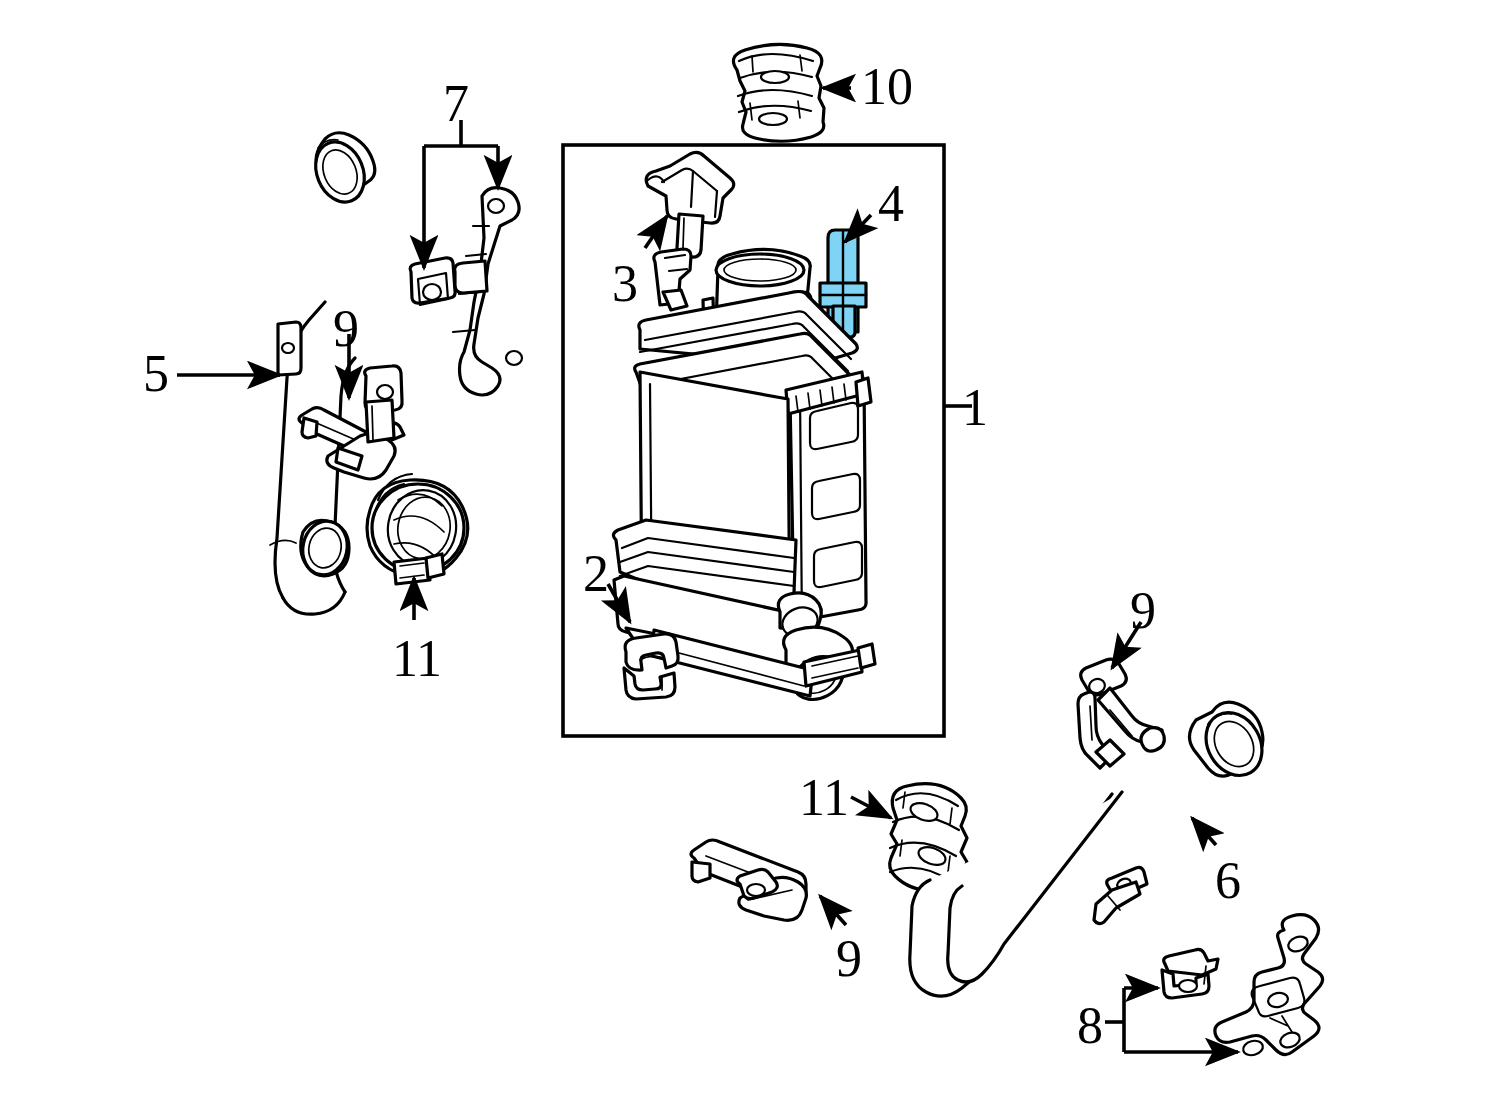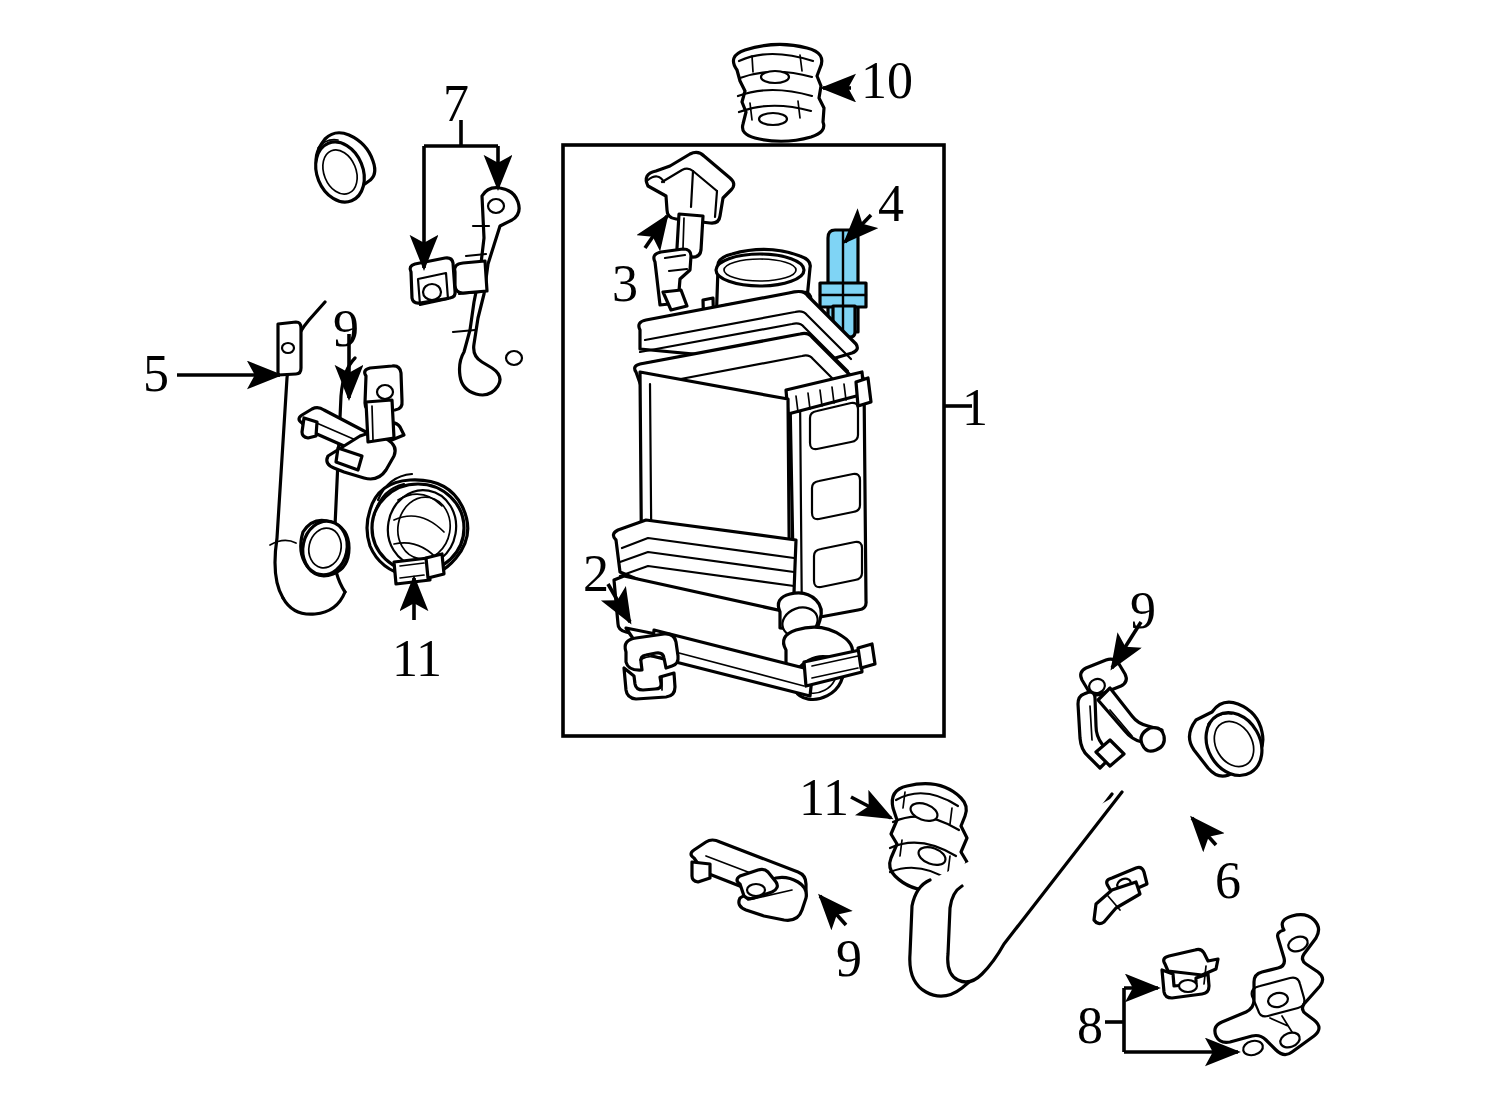--- a/index.html
+++ b/index.html
@@ -320,7 +320,7 @@
   <div class="callout" style="left:333px;top:303px;">9</div>
   <div class="callout" style="left:1130px;top:585px;">9</div>
   <div class="callout" style="left:836px;top:933px;">9</div>
-  <div class="callout" style="left:861px;top:55px;">10</div>
+  <div class="callout" style="left:861px;top:61px;">10</div>
   <div class="callout" style="left:392px;top:633px;">11</div>
   <div class="callout" style="left:799px;top:772px;">11</div>
 

